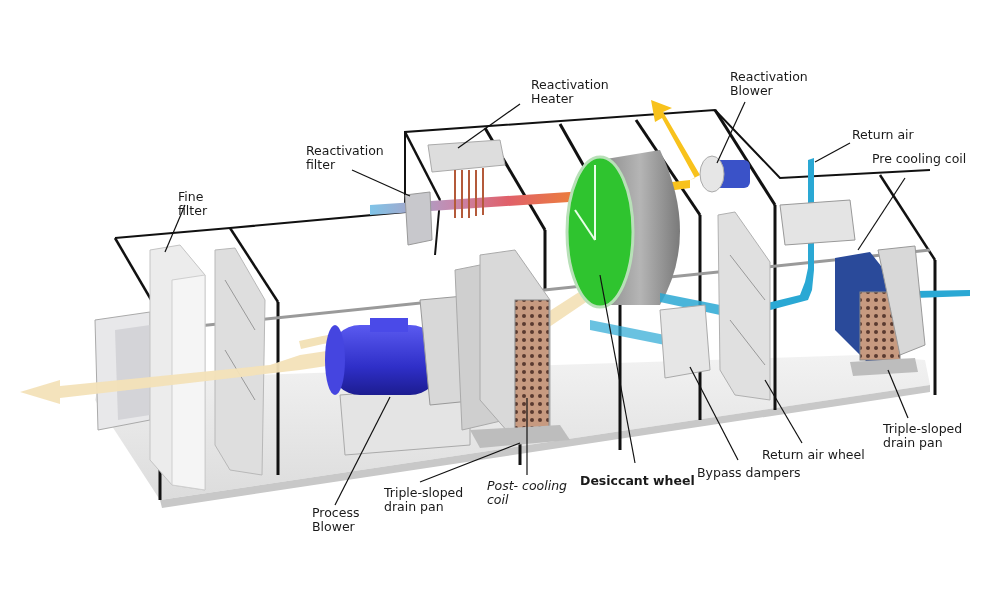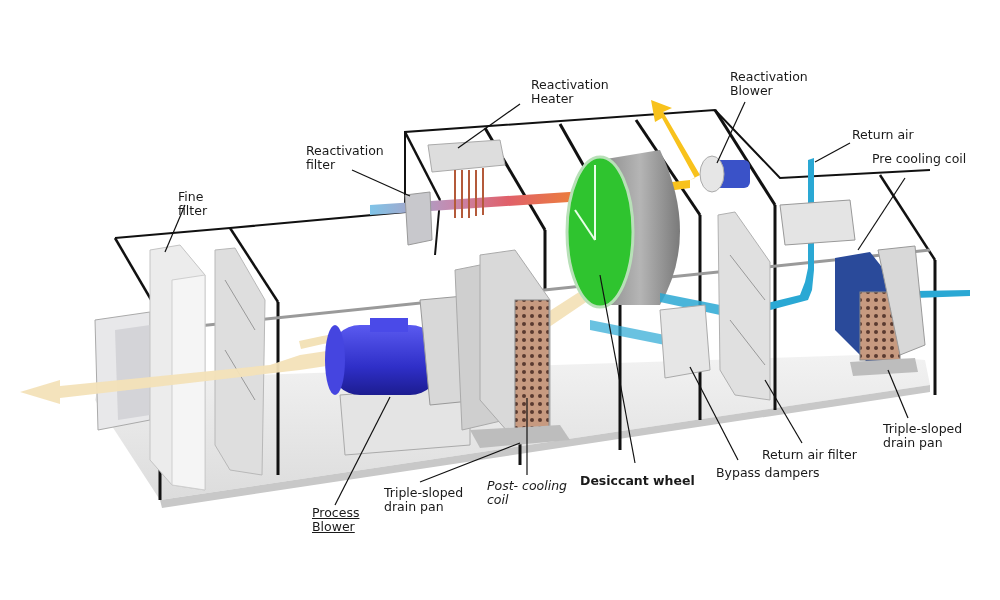--- a/index.html
+++ b/index.html
@@ -199,7 +199,7 @@
 coil</div>
   <div class="label" style="left:580px;top:474px;font-weight:bold;">Desiccant wheel</div>
   <div class="label" style="left:697px;top:466px;margin-left:19px;">Bypass dampers</div>
-  <div class="label" style="left:762px;top:448px;">Return air filter</div>
+  <div class="label" style="left:762px;top:448px;">Return air wheel</div>
   <div class="label" style="left:883px;top:422px;">Triple-sloped
 drain pan</div>
 </div>

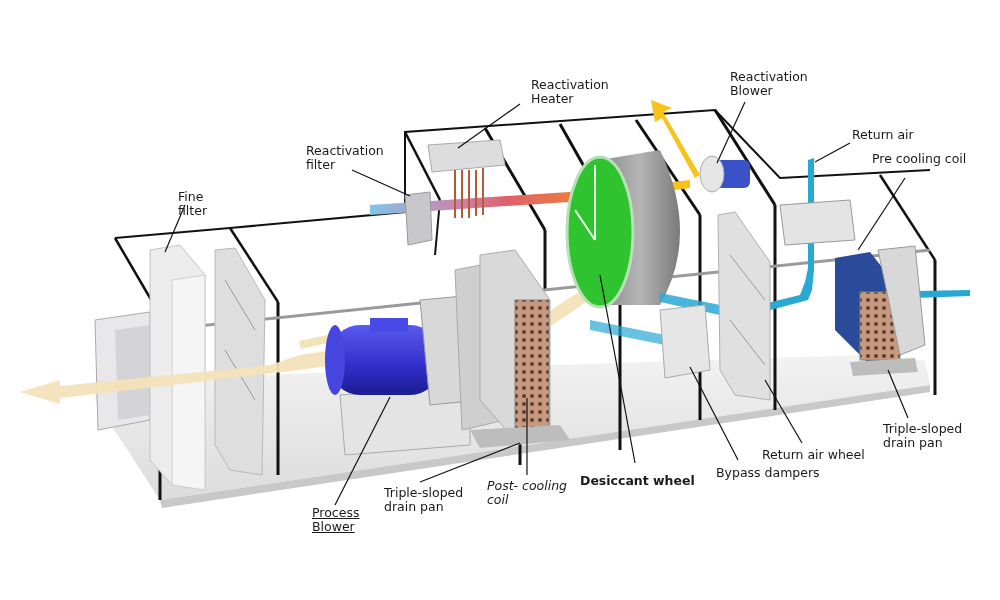--- a/index.html
+++ b/index.html
@@ -198,7 +198,7 @@
   <div class="label" style="left:487px;top:479px;font-style:italic;">Post- cooling
 coil</div>
   <div class="label" style="left:580px;top:474px;font-weight:bold;">Desiccant wheel</div>
-  <div class="label" style="left:697px;top:466px;margin-left:19px;">Bypass dampers</div>
+  <div class="label" style="left:697px;top:466px;">Bypass dampers</div>
   <div class="label" style="left:762px;top:448px;">Return air wheel</div>
   <div class="label" style="left:883px;top:422px;">Triple-sloped
 drain pan</div>

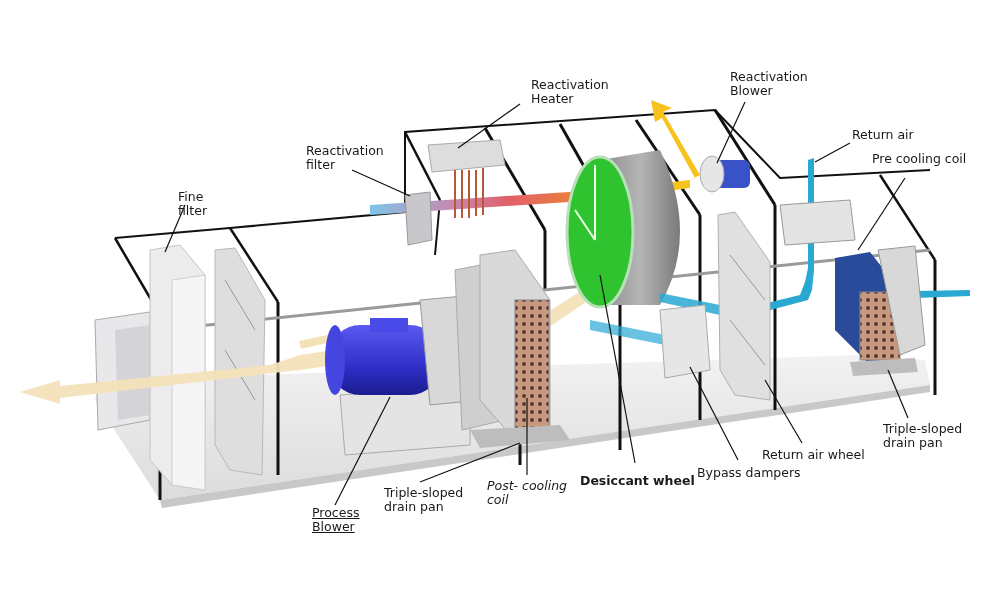--- a/index.html
+++ b/index.html
@@ -191,7 +191,7 @@
 Blower</div>
   <div class="label" style="left:852px;top:128px;">Return air</div>
   <div class="label" style="left:872px;top:152px;">Pre cooling coil</div>
-  <div class="label" style="left:312px;top:506px;text-decoration:underline;">Process
+  <div class="label" style="left:312px;top:506px;">Process
 Blower</div>
   <div class="label" style="left:384px;top:486px;">Triple-sloped
 drain pan</div>

